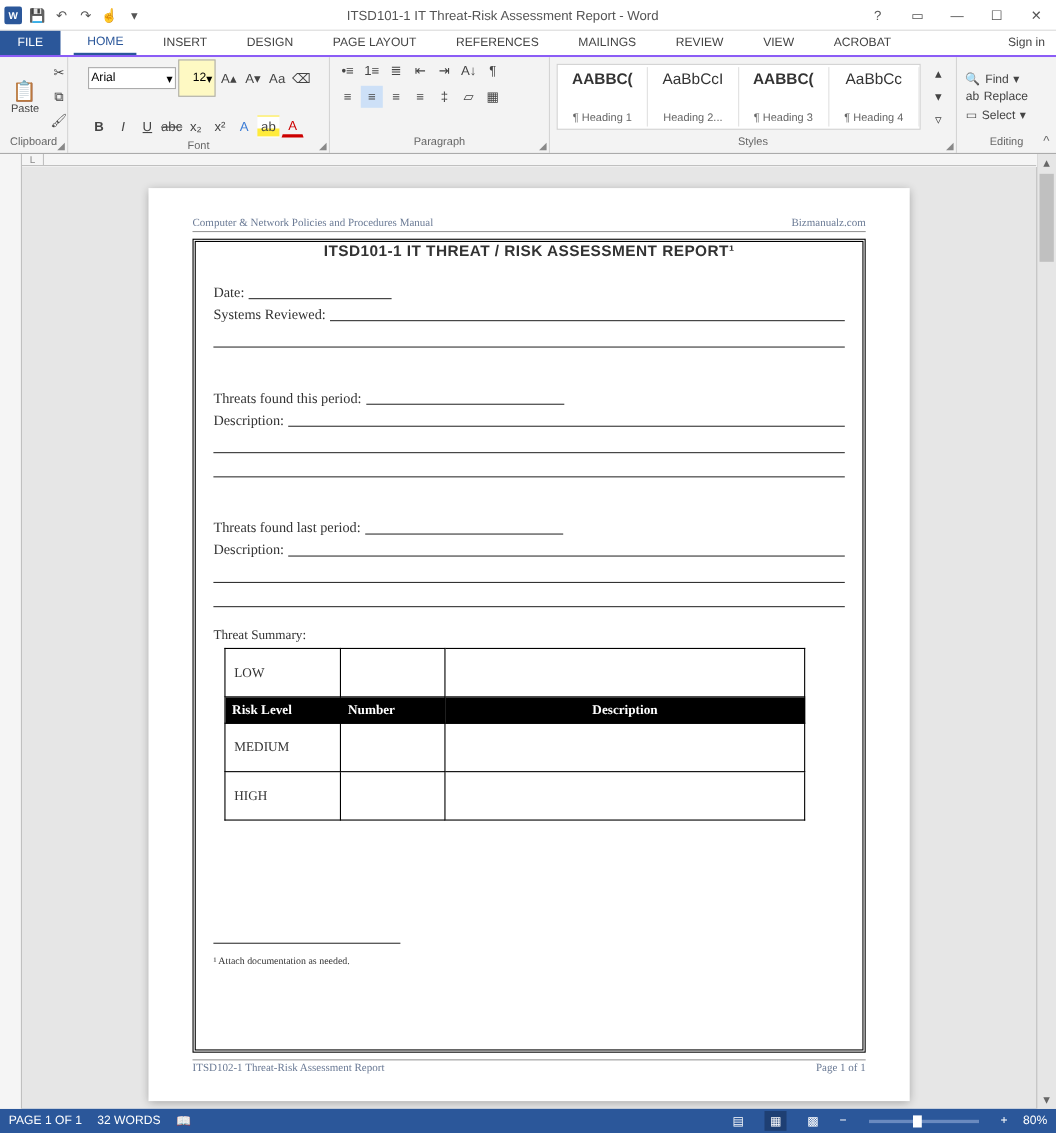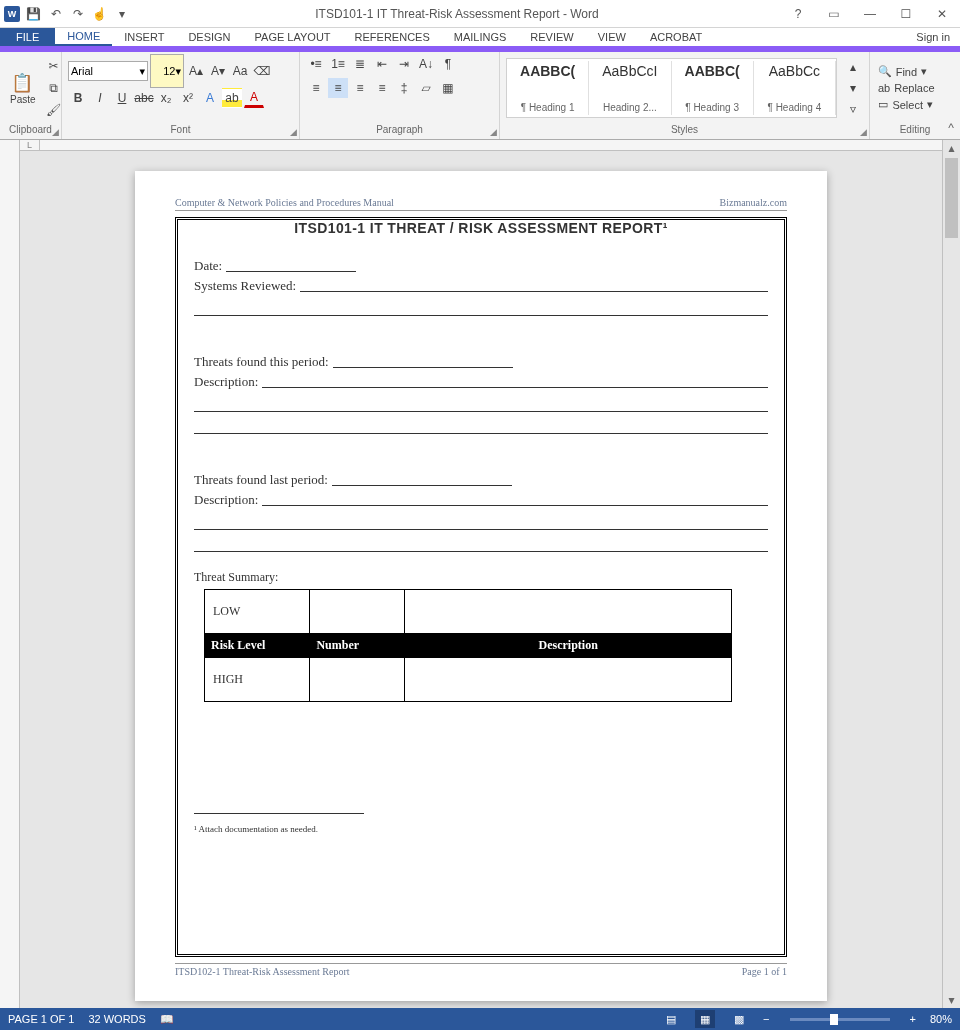--- a/index.html
+++ b/index.html
@@ -15,7 +15,7 @@
   .winbtn { width:28px; height:20px; display:flex; align-items:center; justify-content:center; cursor:pointer; }
   
   
-  .ribbontabs { display:flex; align-items:stretch; height:24px; background:#fff; border-bottom:6px solid #8b5cf6; }
+  .ribbontabs { display:flex; align-items:stretch; height:24px; background:#fff; border-bottom:2px solid #8b5cf6;gap:12px; }
   .ribbontabs .file { background:#2b579a; color:#fff; padding:0 16px; display:flex; align-items:center; font-size:11px; cursor:pointer; }
   .ribbontabs .tab { padding:0 12px; display:flex; align-items:center; font-size:11px; color:#444; cursor:pointer; }
   .ribbontabs .tab.active { color:#2b579a; border-bottom:2px solid #2b579a; }

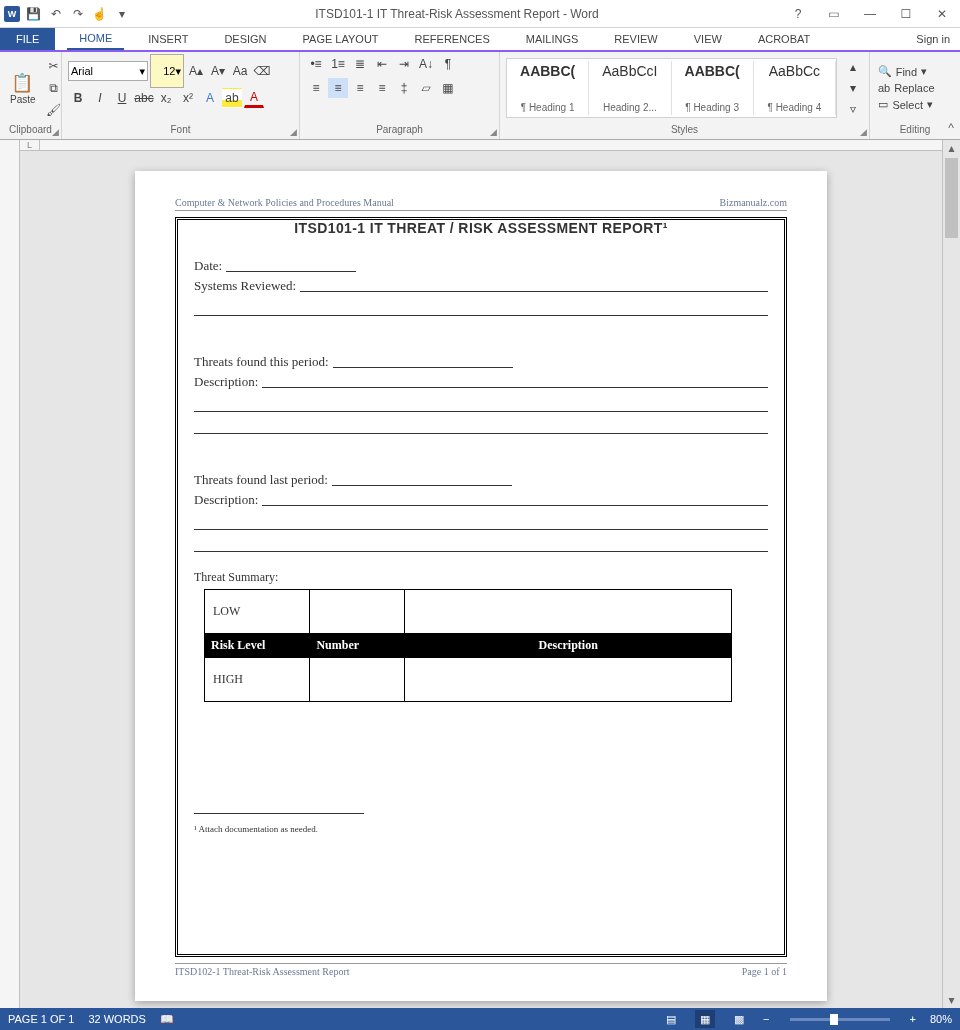--- a/index.html
+++ b/index.html
@@ -137,7 +137,7 @@
   </div>
 
   <div class="group" style="width:238px">
-    <div class="group-body" style="flex-direction:column; align-items:flex-start; gap:0;">
+    <div class="group-body" style="flex-direction:column; align-items:flex-start; gap:17px;margin-left:12px;">
       <div class="small-row">
         <div class="fontsel">
             <span>Arial</span>

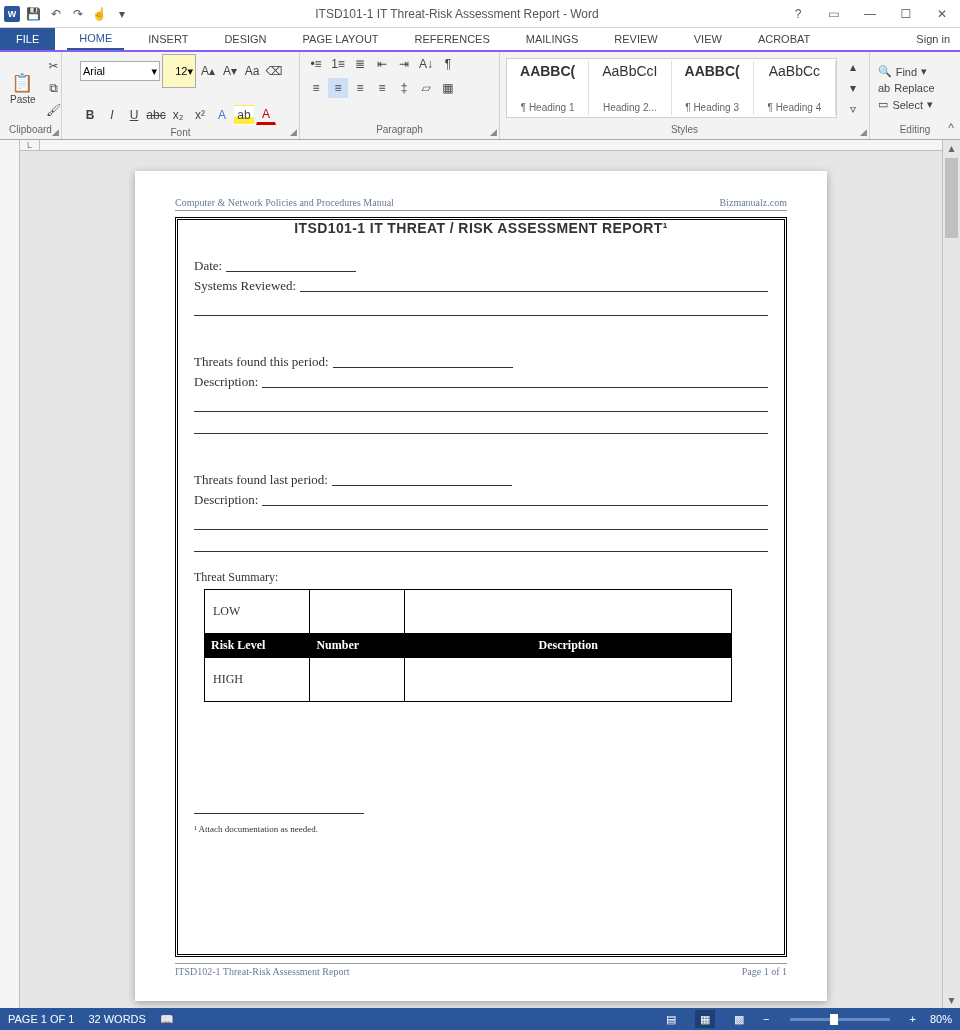--- a/index.html
+++ b/index.html
@@ -311,6 +311,11 @@
             <th class="center">Description</th>
           </tr>
           <tr>
+                <td>MEDIUM</td>
+                <td></td>
+                <td></td>
+              </tr>
+          <tr>
                 <td>HIGH</td>
                 <td></td>
                 <td></td>

